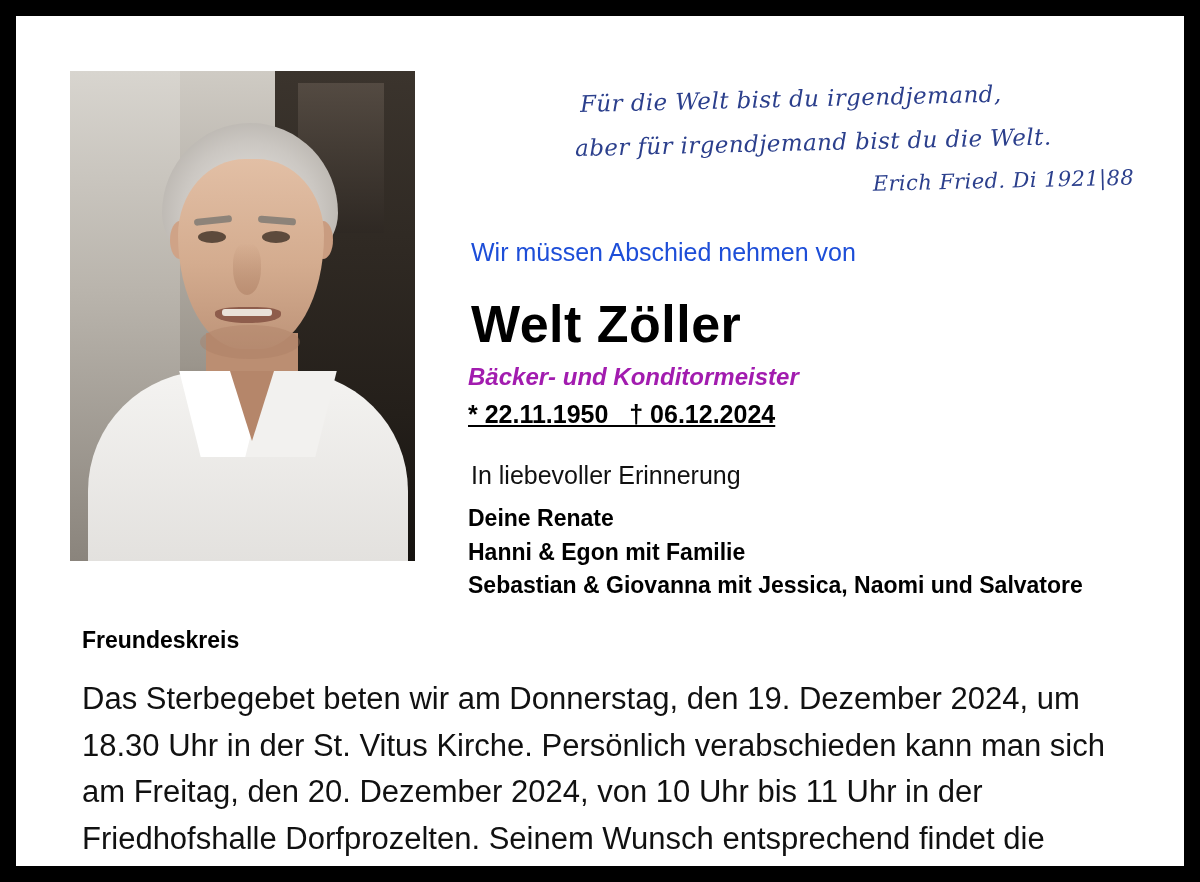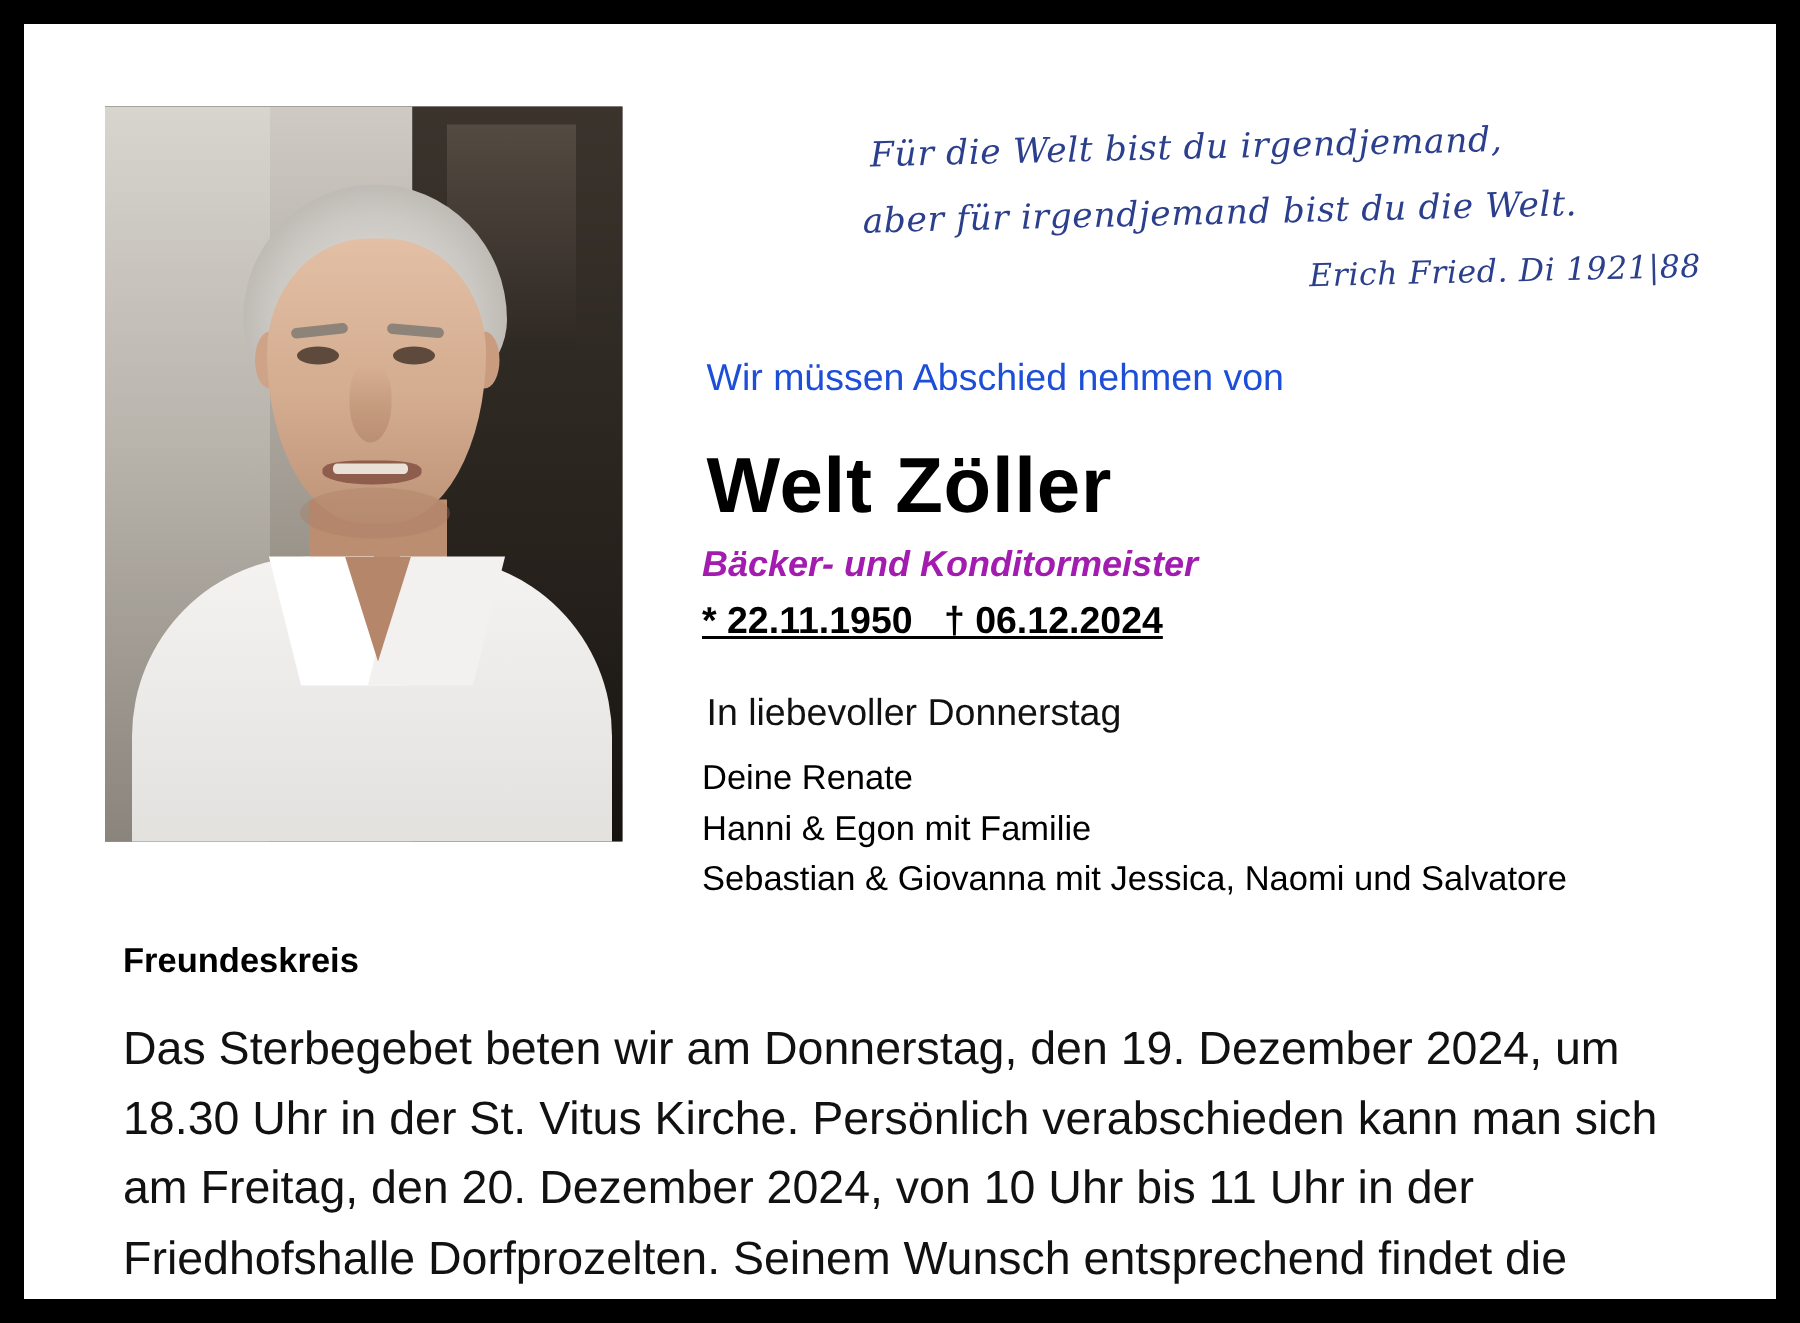--- a/index.html
+++ b/index.html
@@ -286,7 +286,7 @@
     <div class="name">Welt Zöller</div>
     <div class="profession">Bäcker- und Konditormeister</div>
     <div class="dates">* 22.11.1950   † 06.12.2024</div>
-    <div class="memory">In liebevoller Donnerstag</div>
+    <div class="memory">In liebevoller Erinnerung</div>
 
     <div class="family">
       <div>Deine Renate</div>

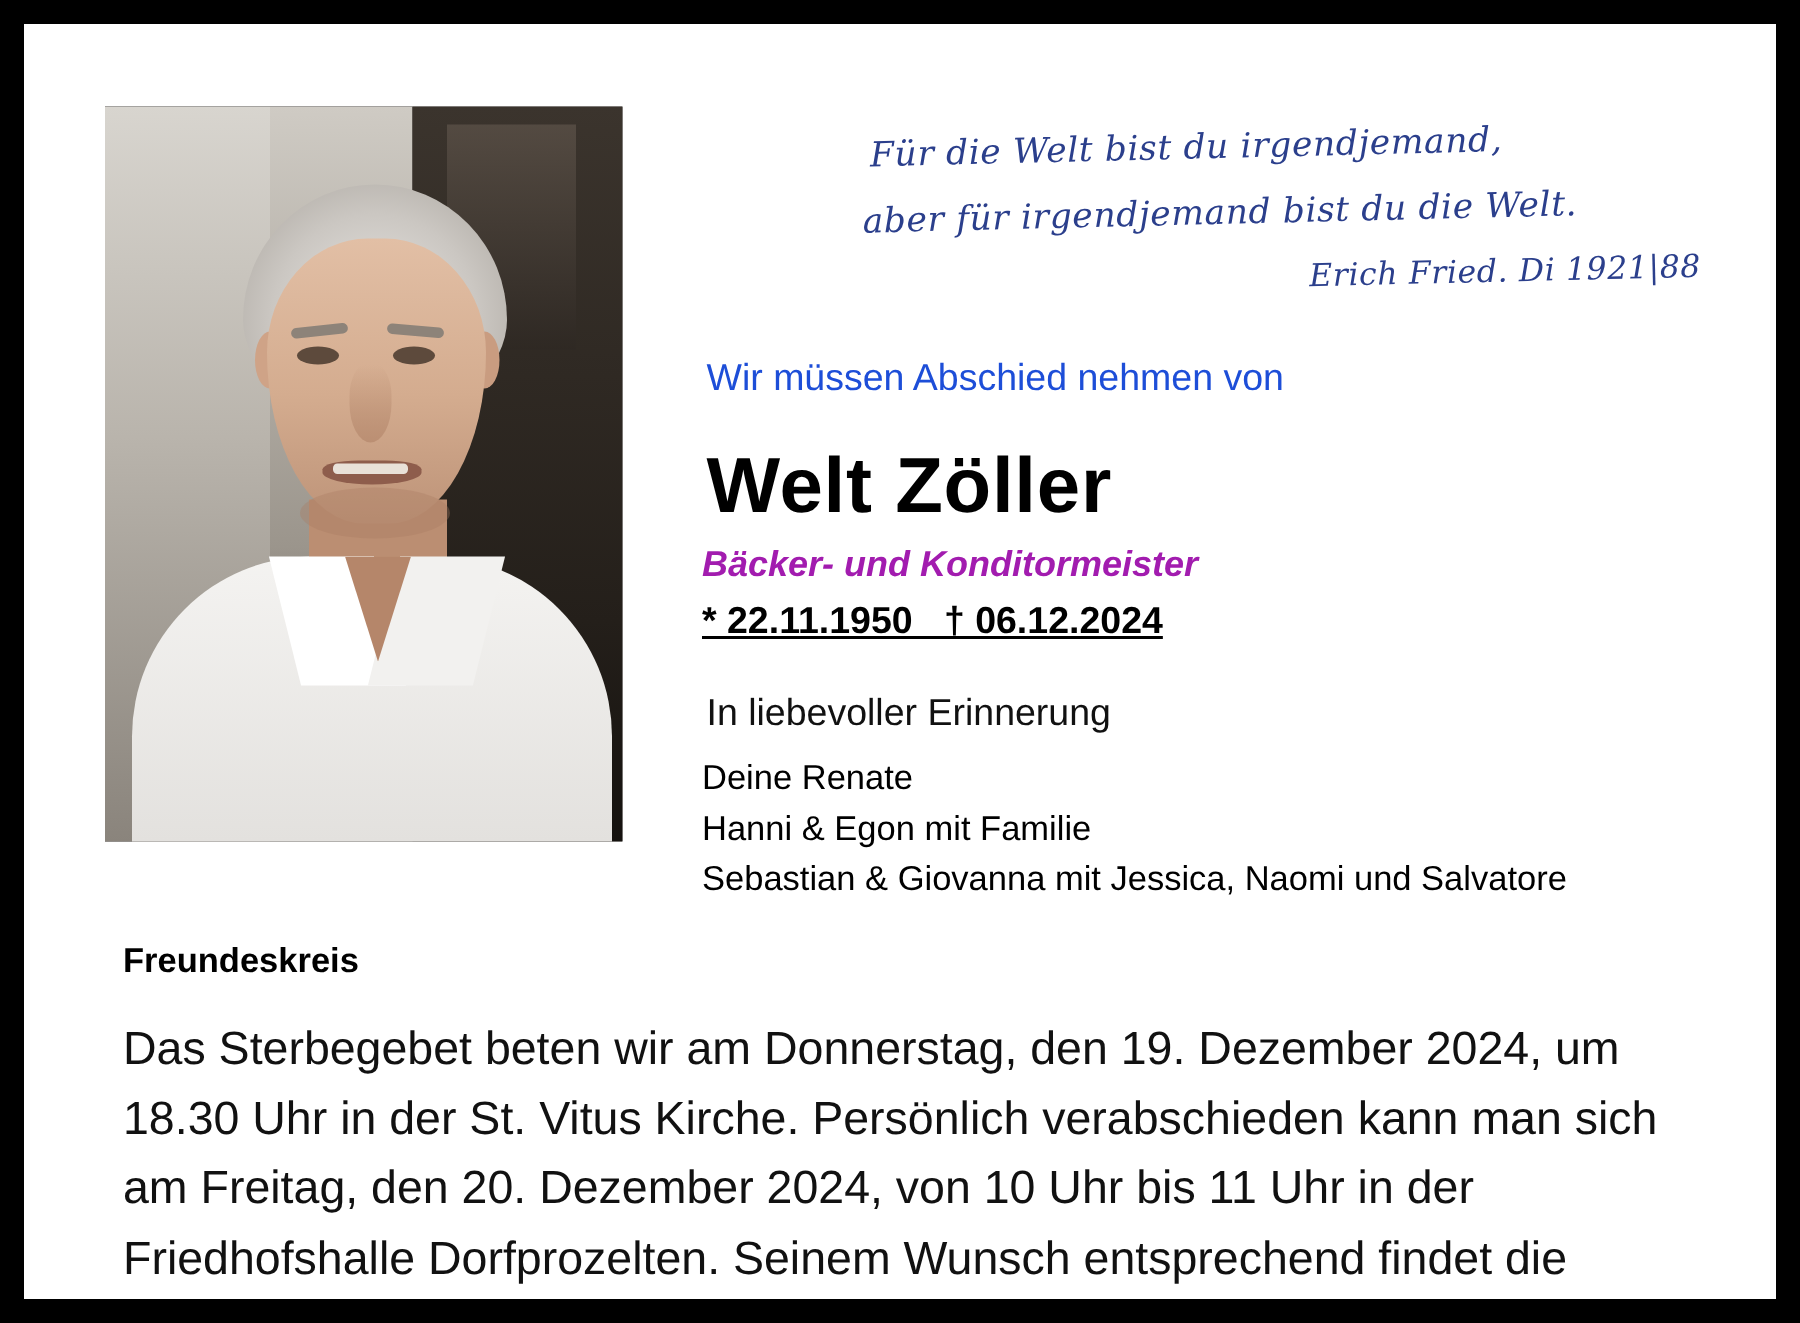--- a/index.html
+++ b/index.html
@@ -222,7 +222,7 @@
     left: 452px;
     top: 486px;
     font-size: 23px;
-    font-weight: normal;
+    font-weight: bold;
     color: #000;
     line-height: 1.46;
   }

